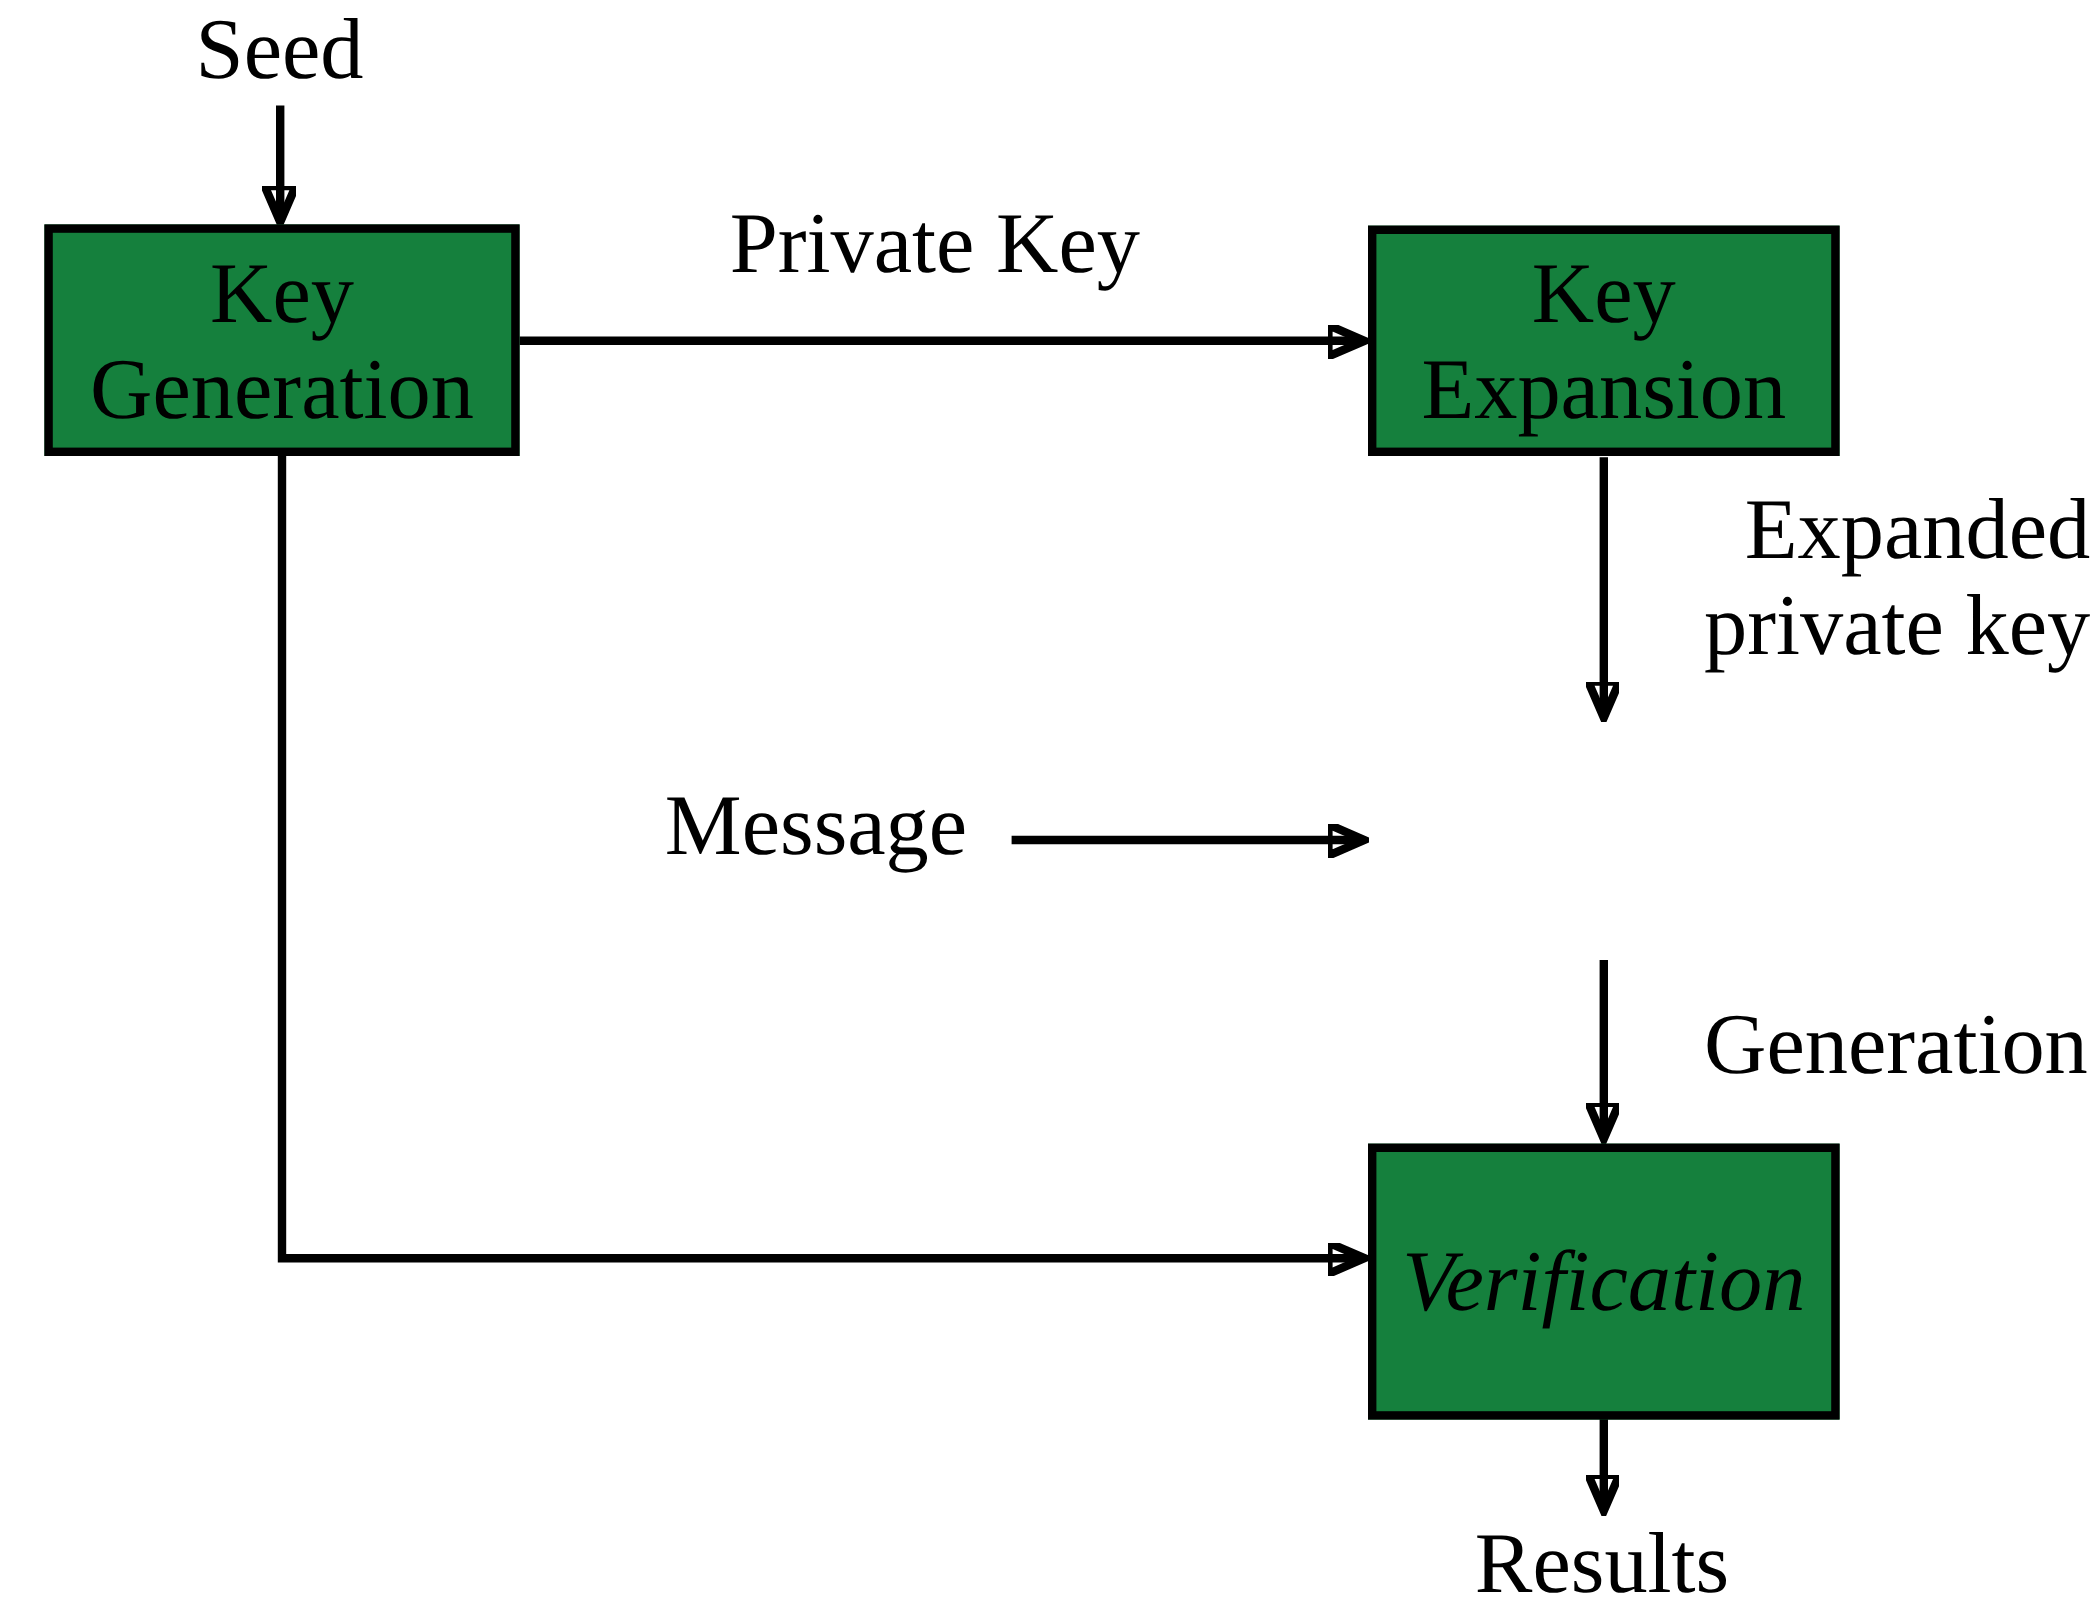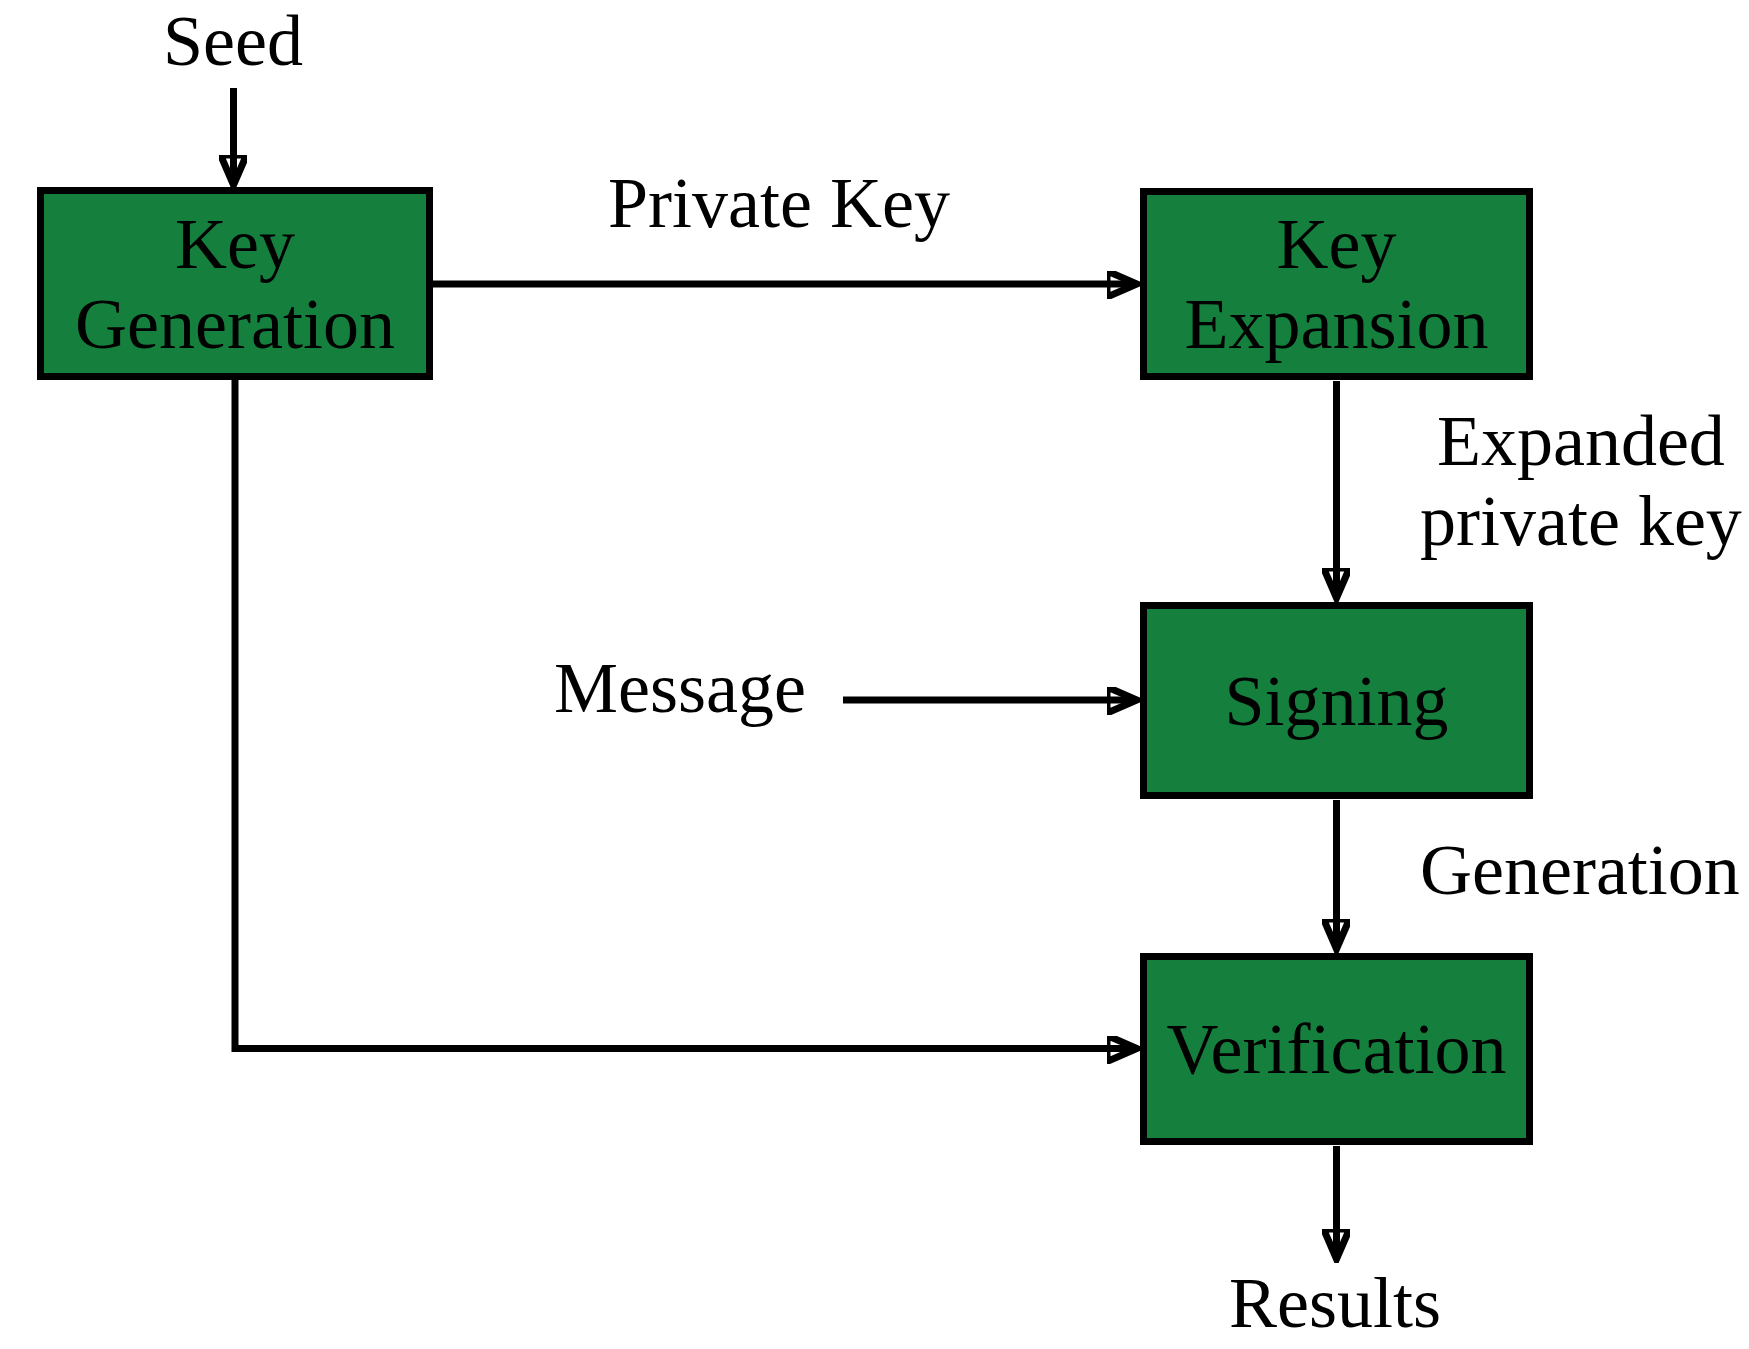--- a/index.html
+++ b/index.html
@@ -53,7 +53,7 @@
     text-align: center;
   }
   .left-aligned {
-    text-align: center;
+    text-align: right;
   }
   
   #box-key-generation { left: 37px;   top: 187px; width: 396px; height: 193px; }

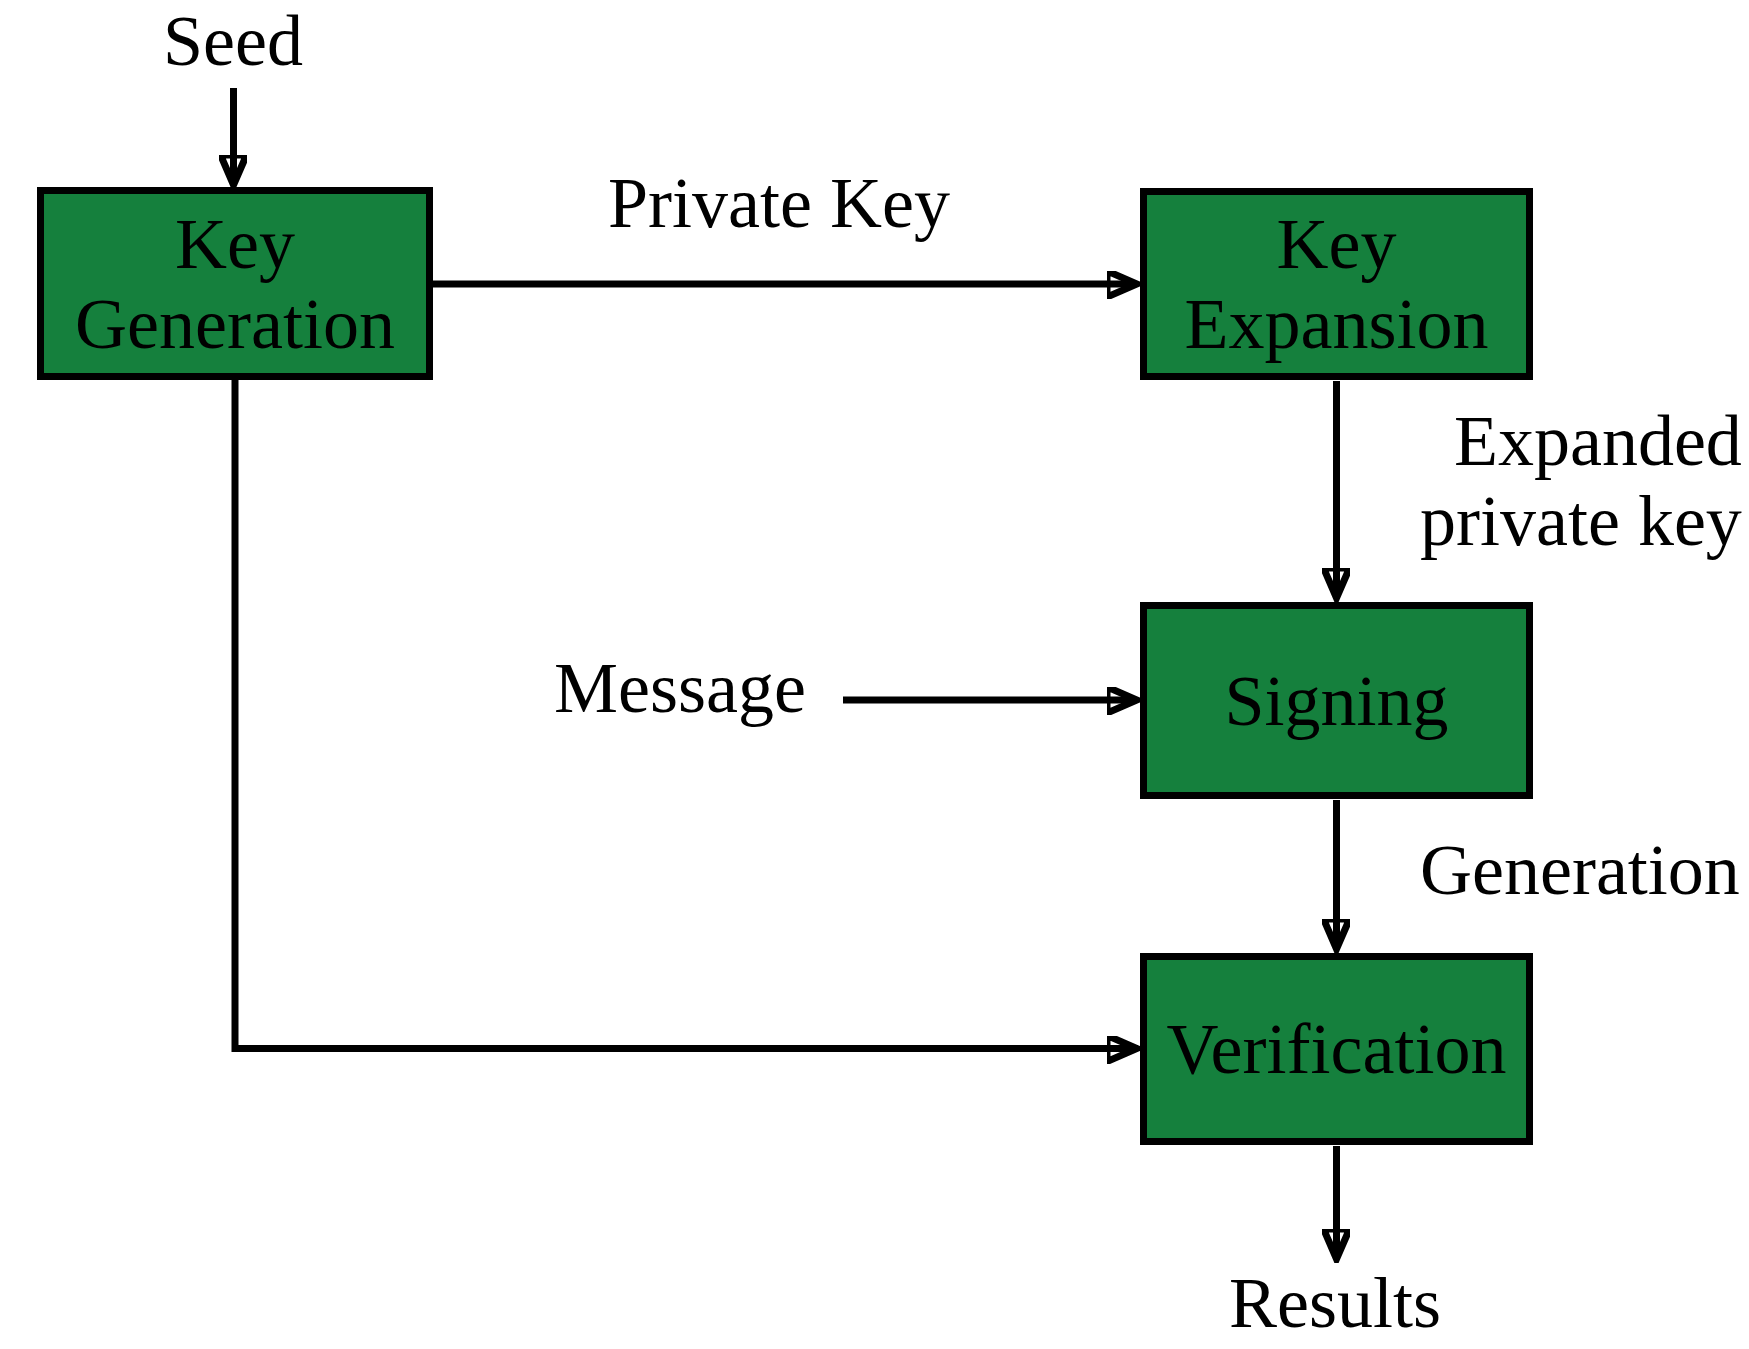--- a/index.html
+++ b/index.html
@@ -99,9 +99,6 @@
 Expansion</div>
   </div>
 
-  <div class="node-box" id="box-signing">
-    <div class="node-label">Signing</div>
-  </div>
 
   <div class="node-box" id="box-verification">
     <div class="node-label">Verification</div>

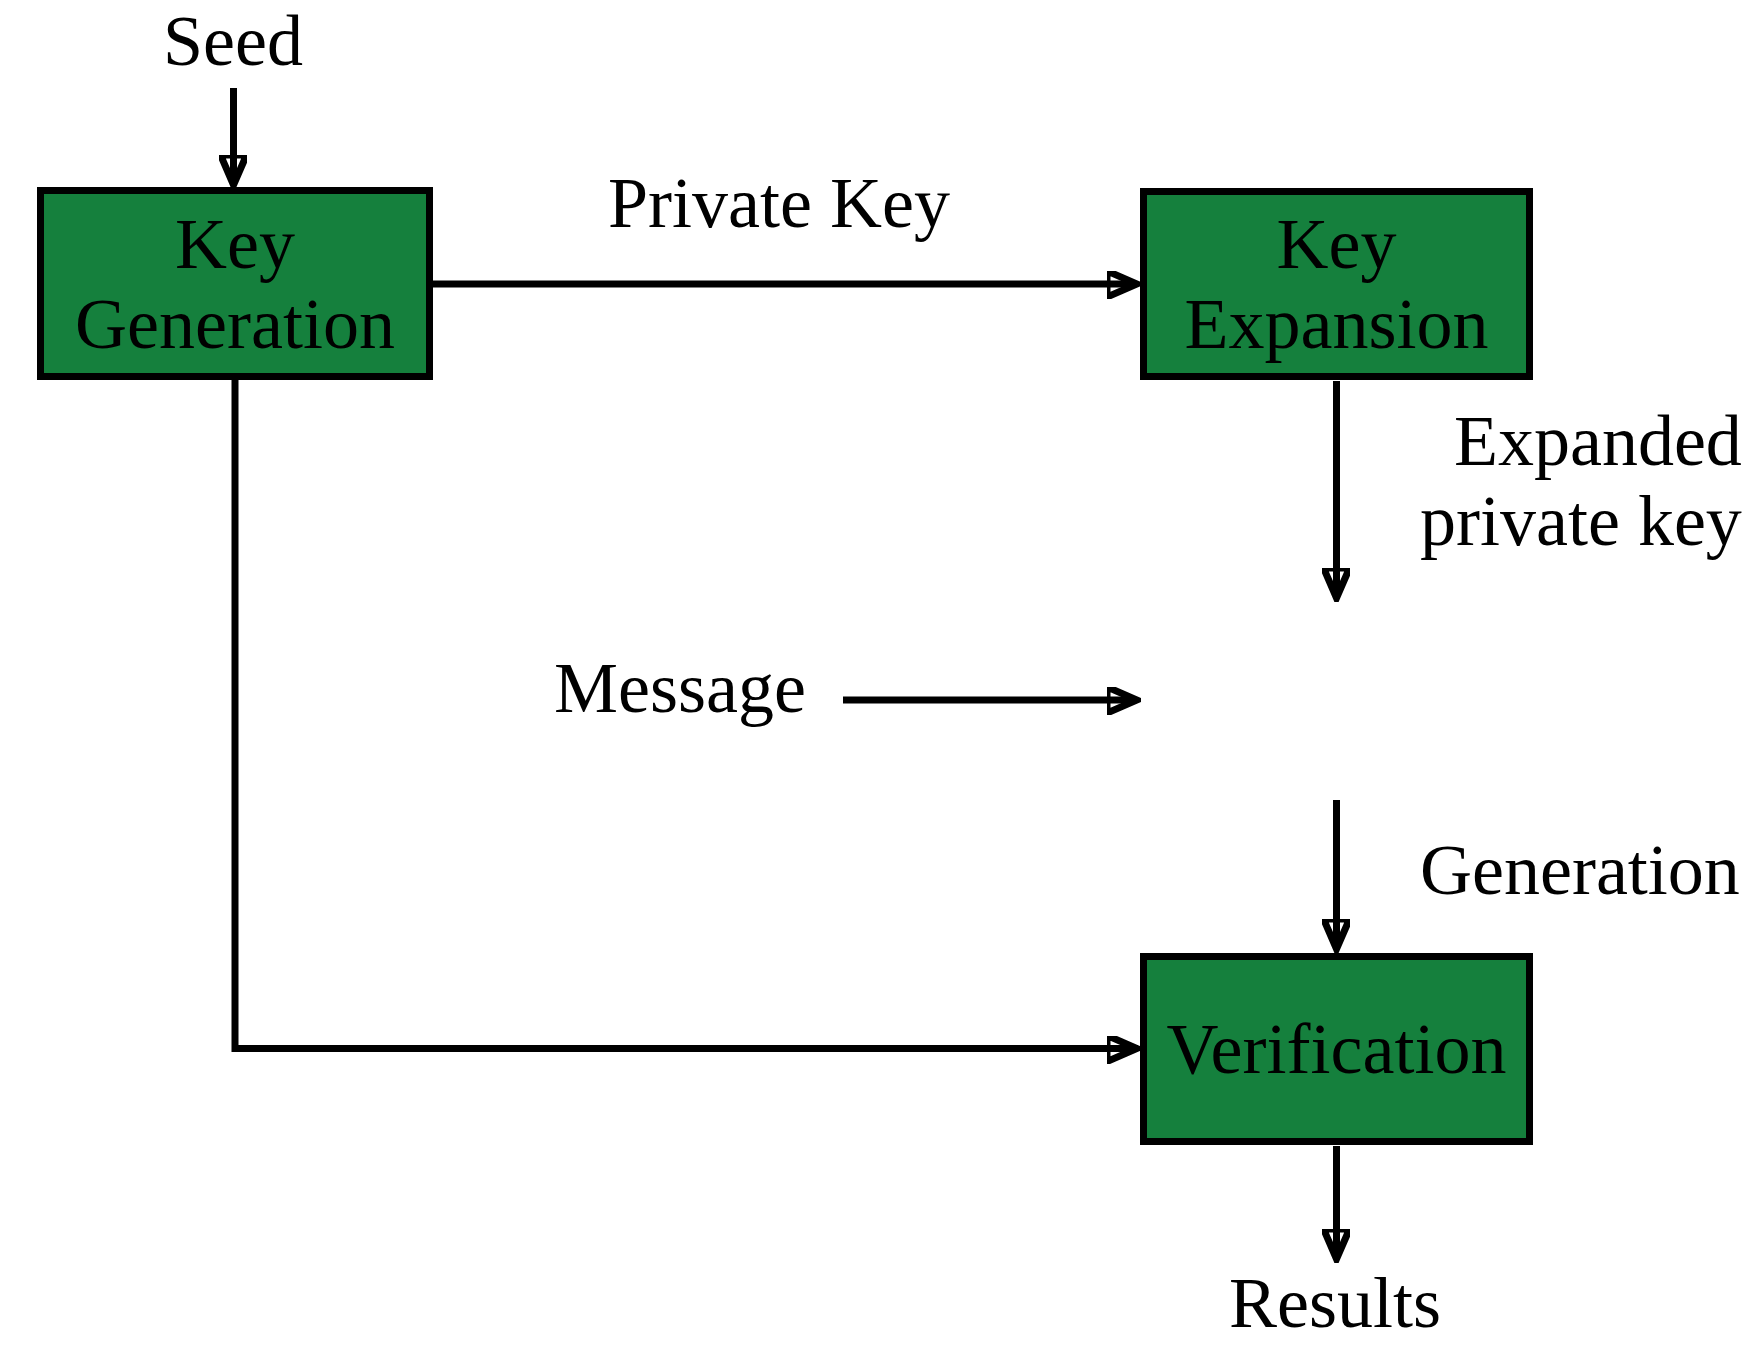--- a/index.html
+++ b/index.html
@@ -59,7 +59,7 @@
   #box-key-generation { left: 37px;   top: 187px; width: 396px; height: 193px; }
   #box-key-expansion  { left: 1140px; top: 188px; width: 393px; height: 192px; }
   #box-signing        { left: 1140px; top: 602px; width: 393px; height: 197px; }
-  #box-verification   { left: 1140px; top: 953px; width: 393px; height: 192px; }
+  #box-verification   { left: 1140px; top: 953px; width: 393px; height: 230px; font-style: italic; }
   
   #lbl-seed      { left: 233px;  top: 1px; text-align: right; }
   #lbl-private   { left: 779px;  top: 163px; }

